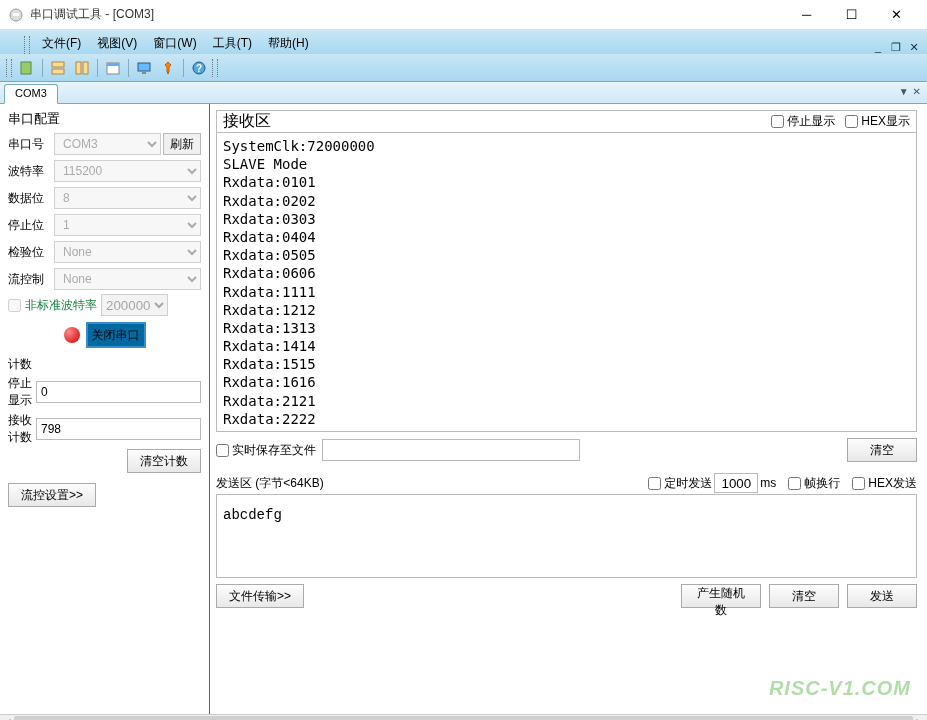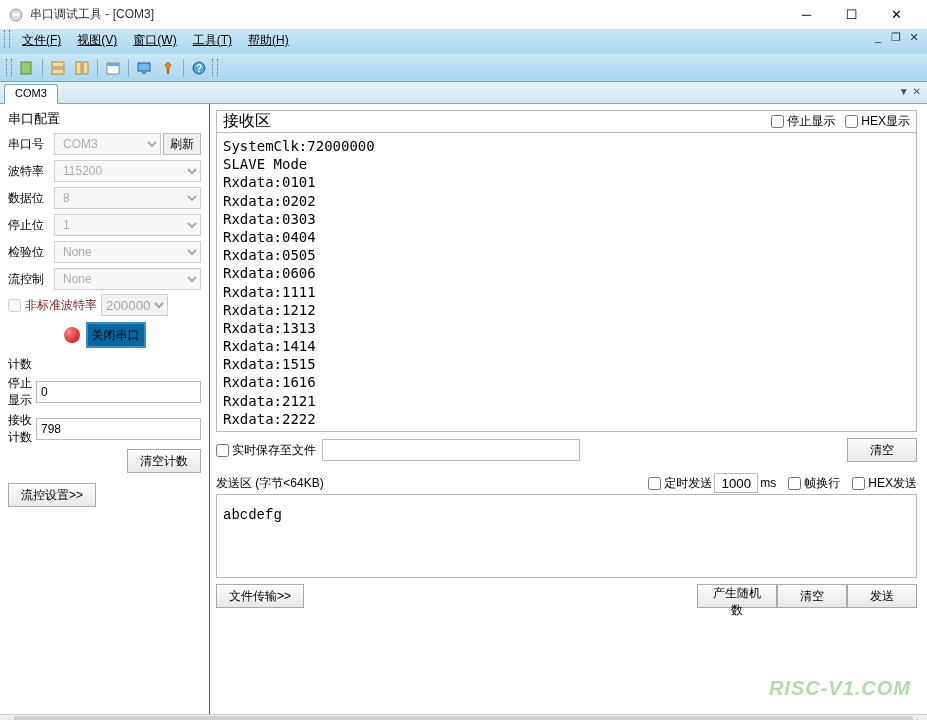--- a/index.html
+++ b/index.html
@@ -8,7 +8,7 @@
 .titlebar .app-icon { width: 16px; height: 16px; margin-right: 6px; }
 .titlebar .title { flex: 1; font-size: 12px; color: #333; }
 .titlebar .win-btn { width: 45px; height: 28px; display: flex; align-items: center; justify-content: center; font-size: 13px; }
-.menubar { height: 24px; background: linear-gradient(#c9e6f5, #a8d8f0); display: flex; align-items: flex-start; padding: 0 4px; position: relative; text-decoration: underline; }
+.menubar { height: 24px; background: linear-gradient(#c9e6f5, #a8d8f0); display: flex; align-items: flex-end; padding: 0 24px; position: relative; }
 .menubar .grip { width: 6px; height: 18px; margin-right: 4px; border-left: 1px dotted #678; border-right: 1px dotted #678; }
 .menubar .menu-item { padding: 2px 8px; cursor: default; }
 .menubar .mdi-btns { position: absolute; right: 6px; display: flex; gap: 4px; }

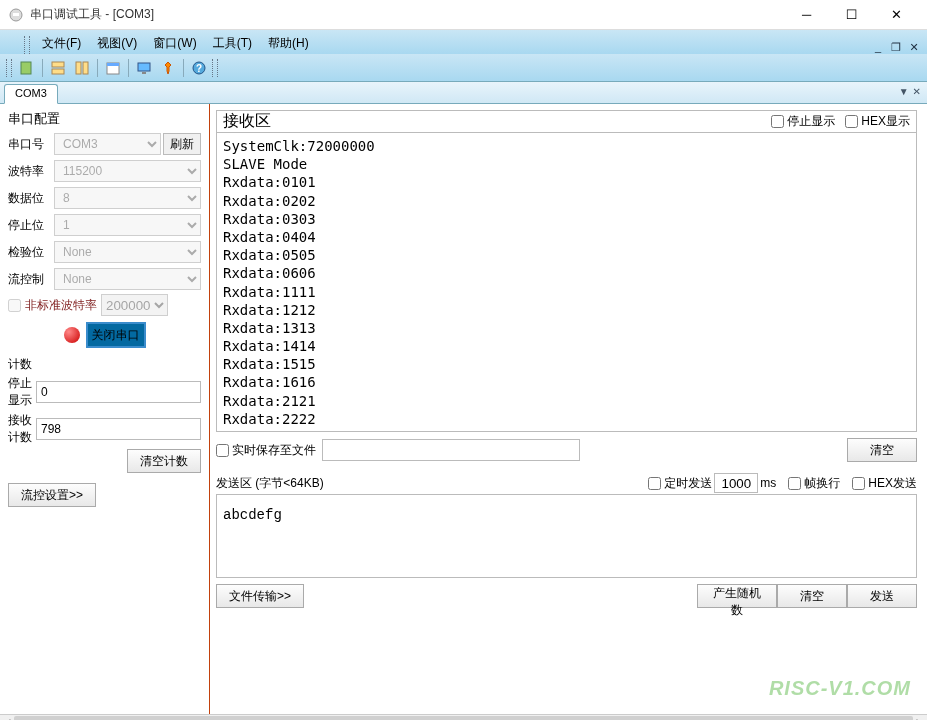--- a/index.html
+++ b/index.html
@@ -30,7 +30,7 @@
 .form-row .small-btn { height: 22px; padding: 0 6px; border: 1px solid #bbb; background: #f0f0f0; font-size: 12px; margin-left: 2px; }
 .chk-row { display: flex; align-items: center; margin-bottom: 4px; }
 .chk-row input { margin-right: 4px; }
-.chk-row label { color: #7f1d1d; }
+.chk-row label { color: #15803d; }
 .chk-row select { height: 22px; border: 1px solid #bbb; margin-left: 4px; }
 .close-port-row { display: flex; align-items: center; justify-content: center; gap: 6px; margin: 6px 0 8px; }
 .red-dot { width: 16px; height: 16px; border-radius: 50%; background: radial-gradient(circle at 30% 30%, #f88, #c00); }

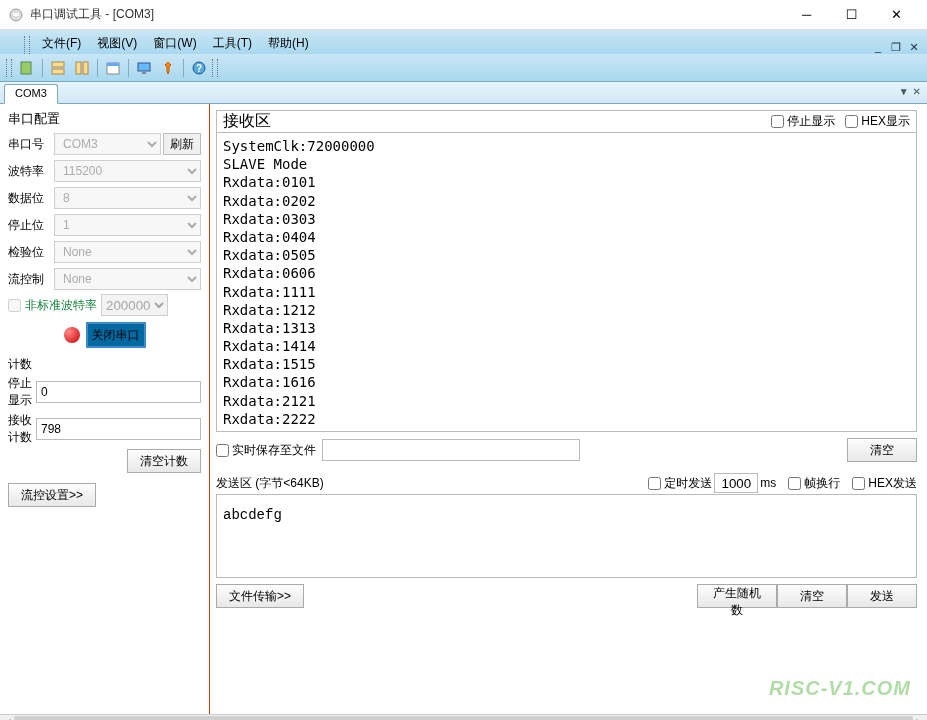--- a/index.html
+++ b/index.html
@@ -59,7 +59,7 @@
 .send-header .chk input { margin-right: 3px; }
 .send-header input.ms { width: 44px; height: 20px; border: 1px solid #bbb; text-align: center; margin: 0 2px; }
 .send-box { height: 84px; border: 1px solid #bbb; padding: 12px 6px; font-family: Liberation Mono, monospace; font-size: 14px; resize: none; width: 100%; }
-.send-btn-row { display: flex; align-items: flex-end; margin-top: 6px; gap: 0; }
+.send-btn-row { display: flex; align-items: flex-end; margin-top: 6px; gap: 8px; }
 .send-btn-row .spacer { flex: 1; }
 .bottom-scroll { height: 14px; background: #f0f0f0; border-top: 1px solid #ccc; position: relative; }
 .bottom-scroll .thumb { position:absolute; left:14px; right:14px; top:1px; bottom:1px; background:#d0d0d0; border-radius:2px;}

